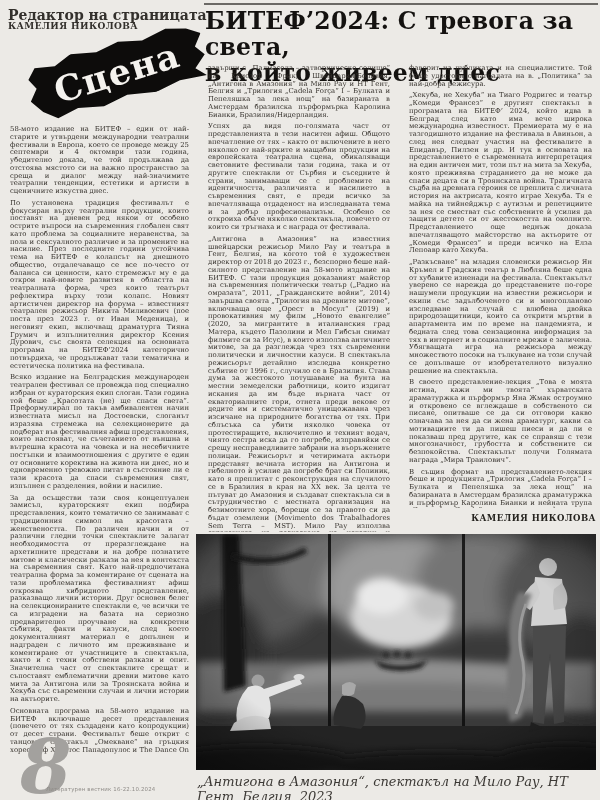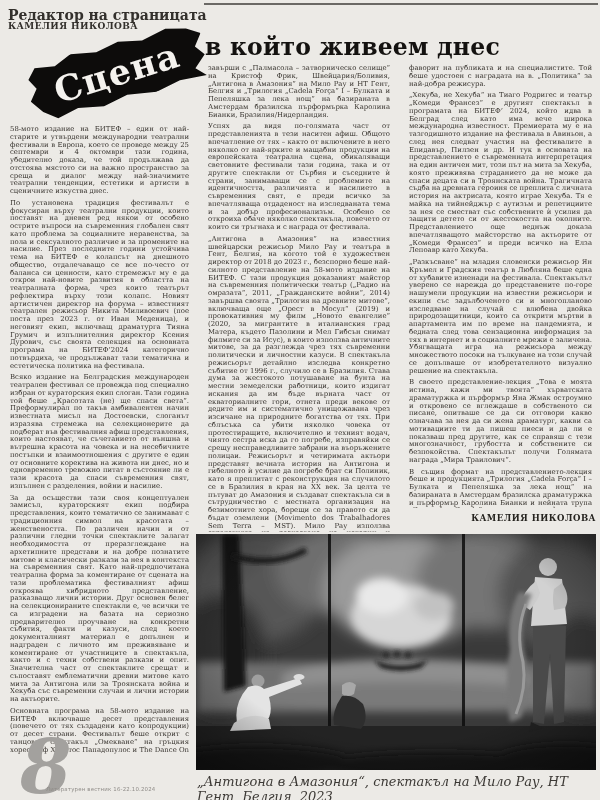--- a/index.html
+++ b/index.html
@@ -101,7 +101,7 @@
   </div>
 
   <h1 class="headline">
-    <br>
+    <span>БИТЕФ’2024: С тревога за света,</span><br>
     <span>в който живеем днес</span>
   </h1>
 

